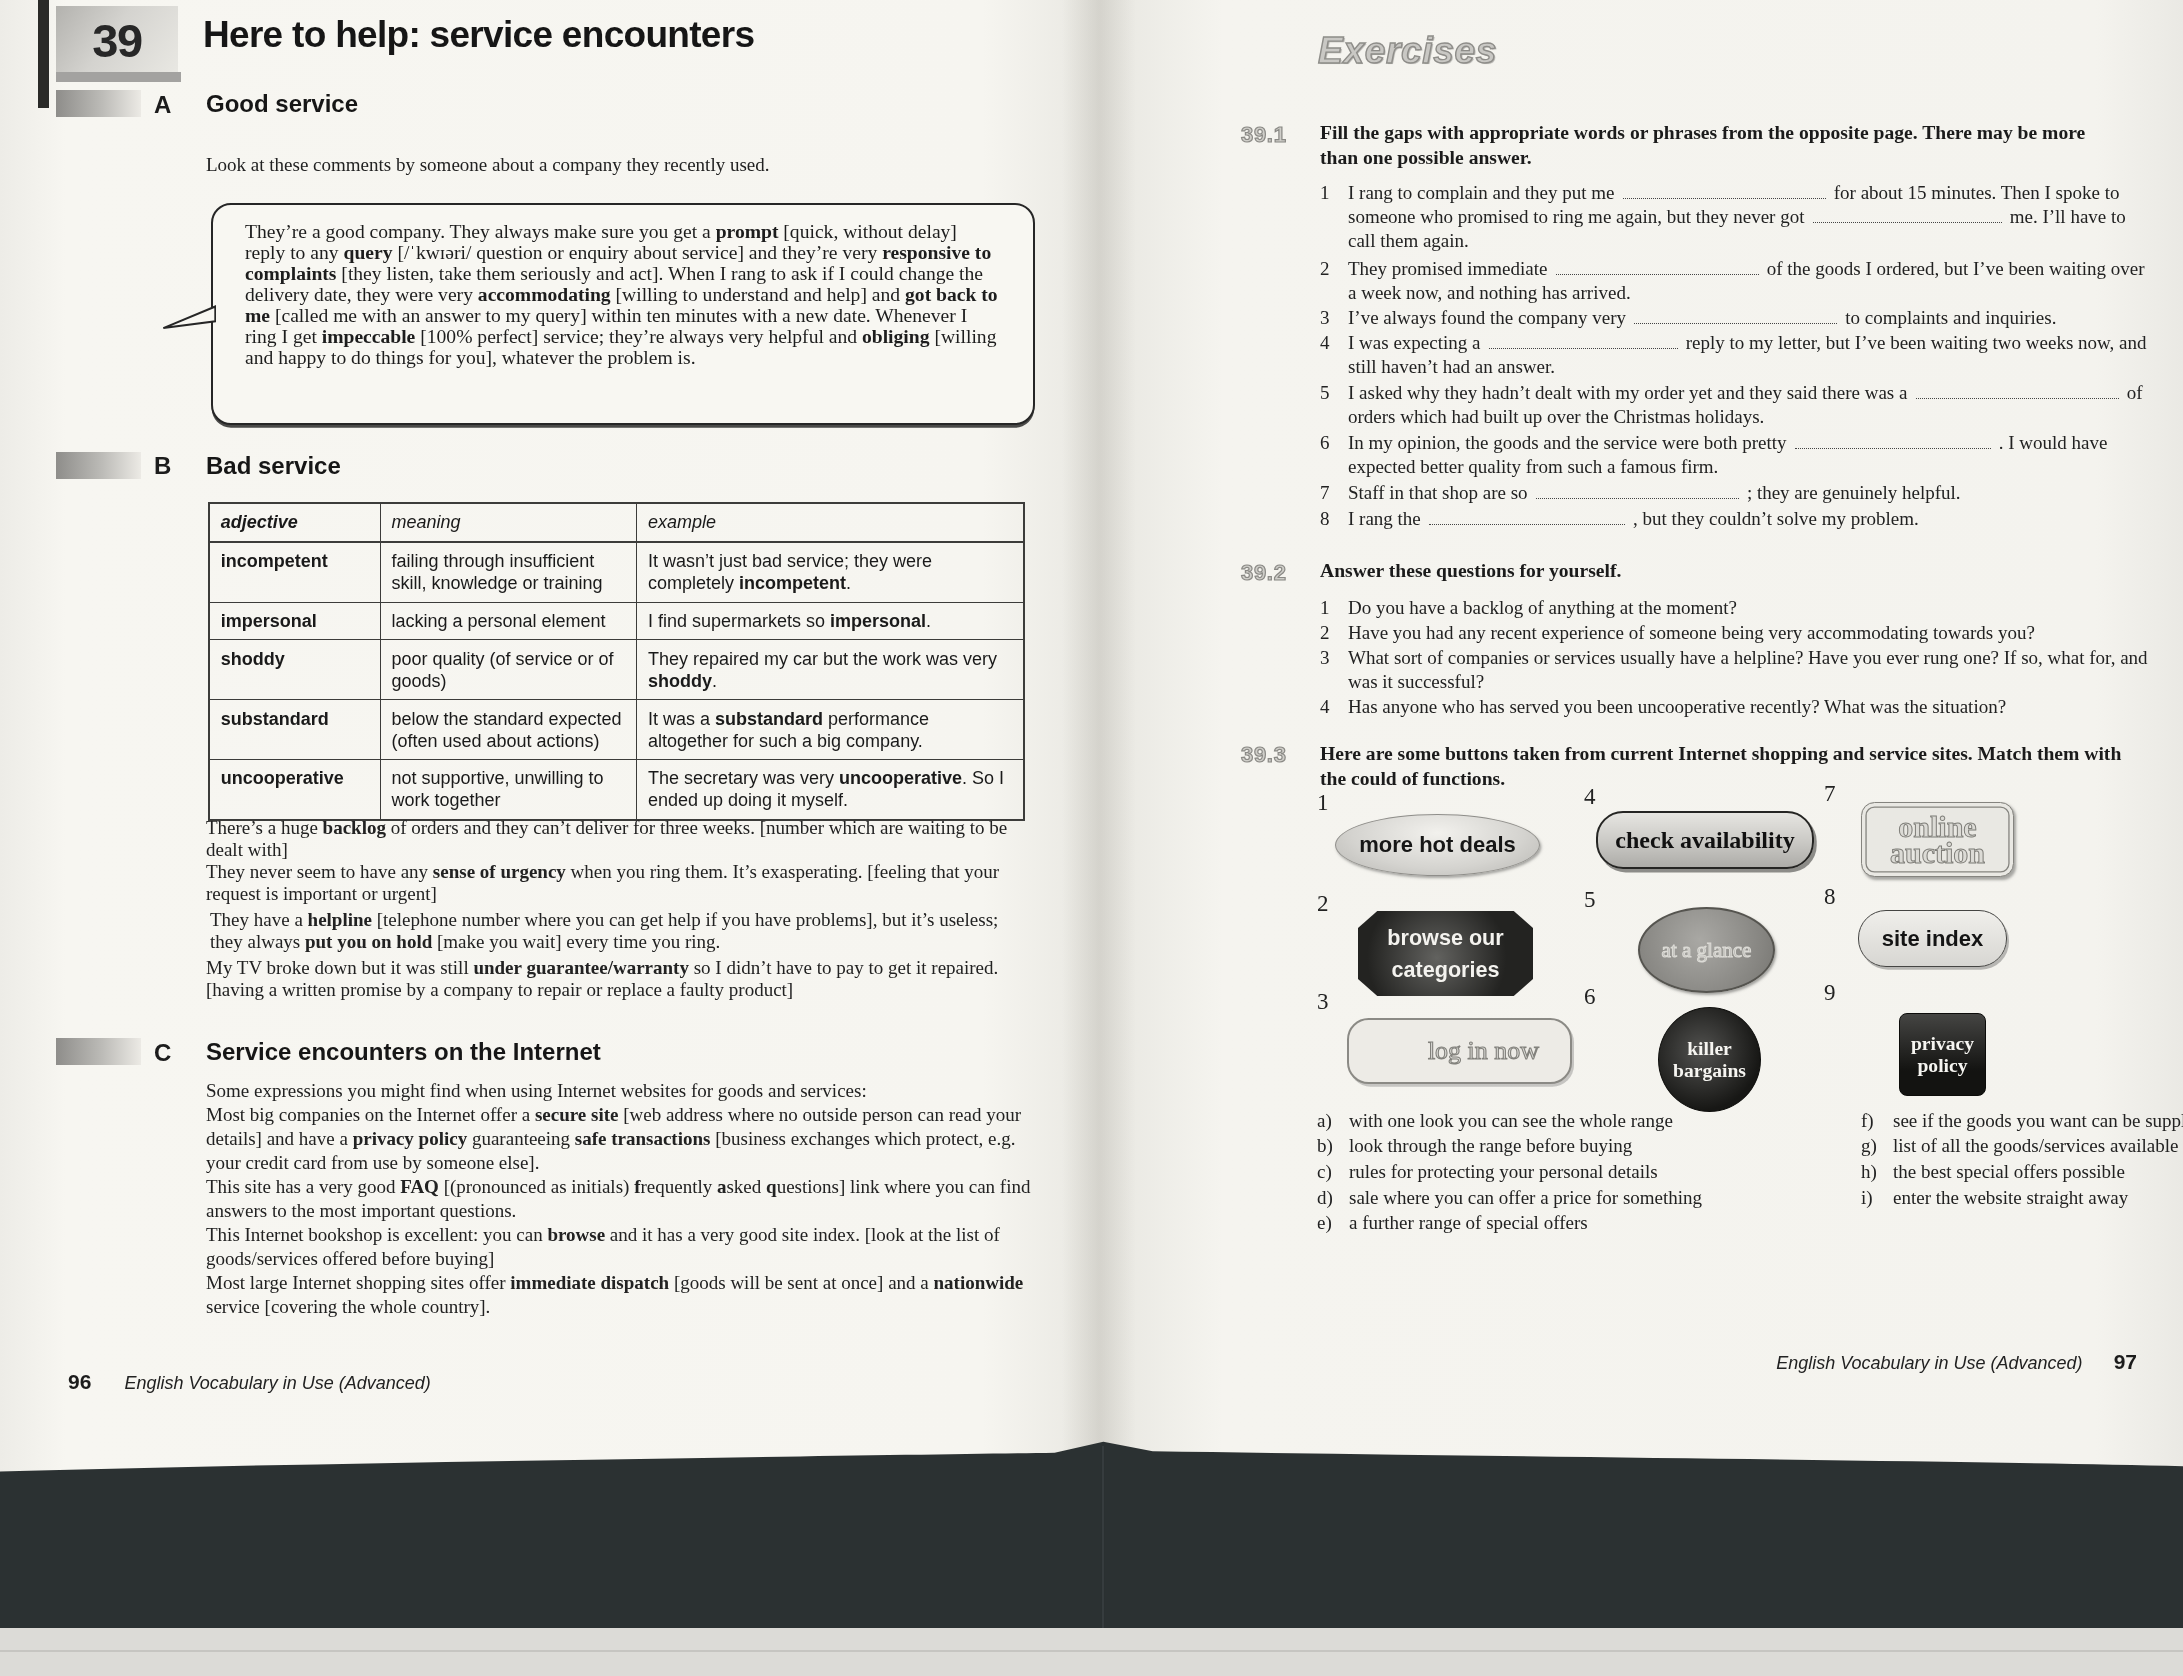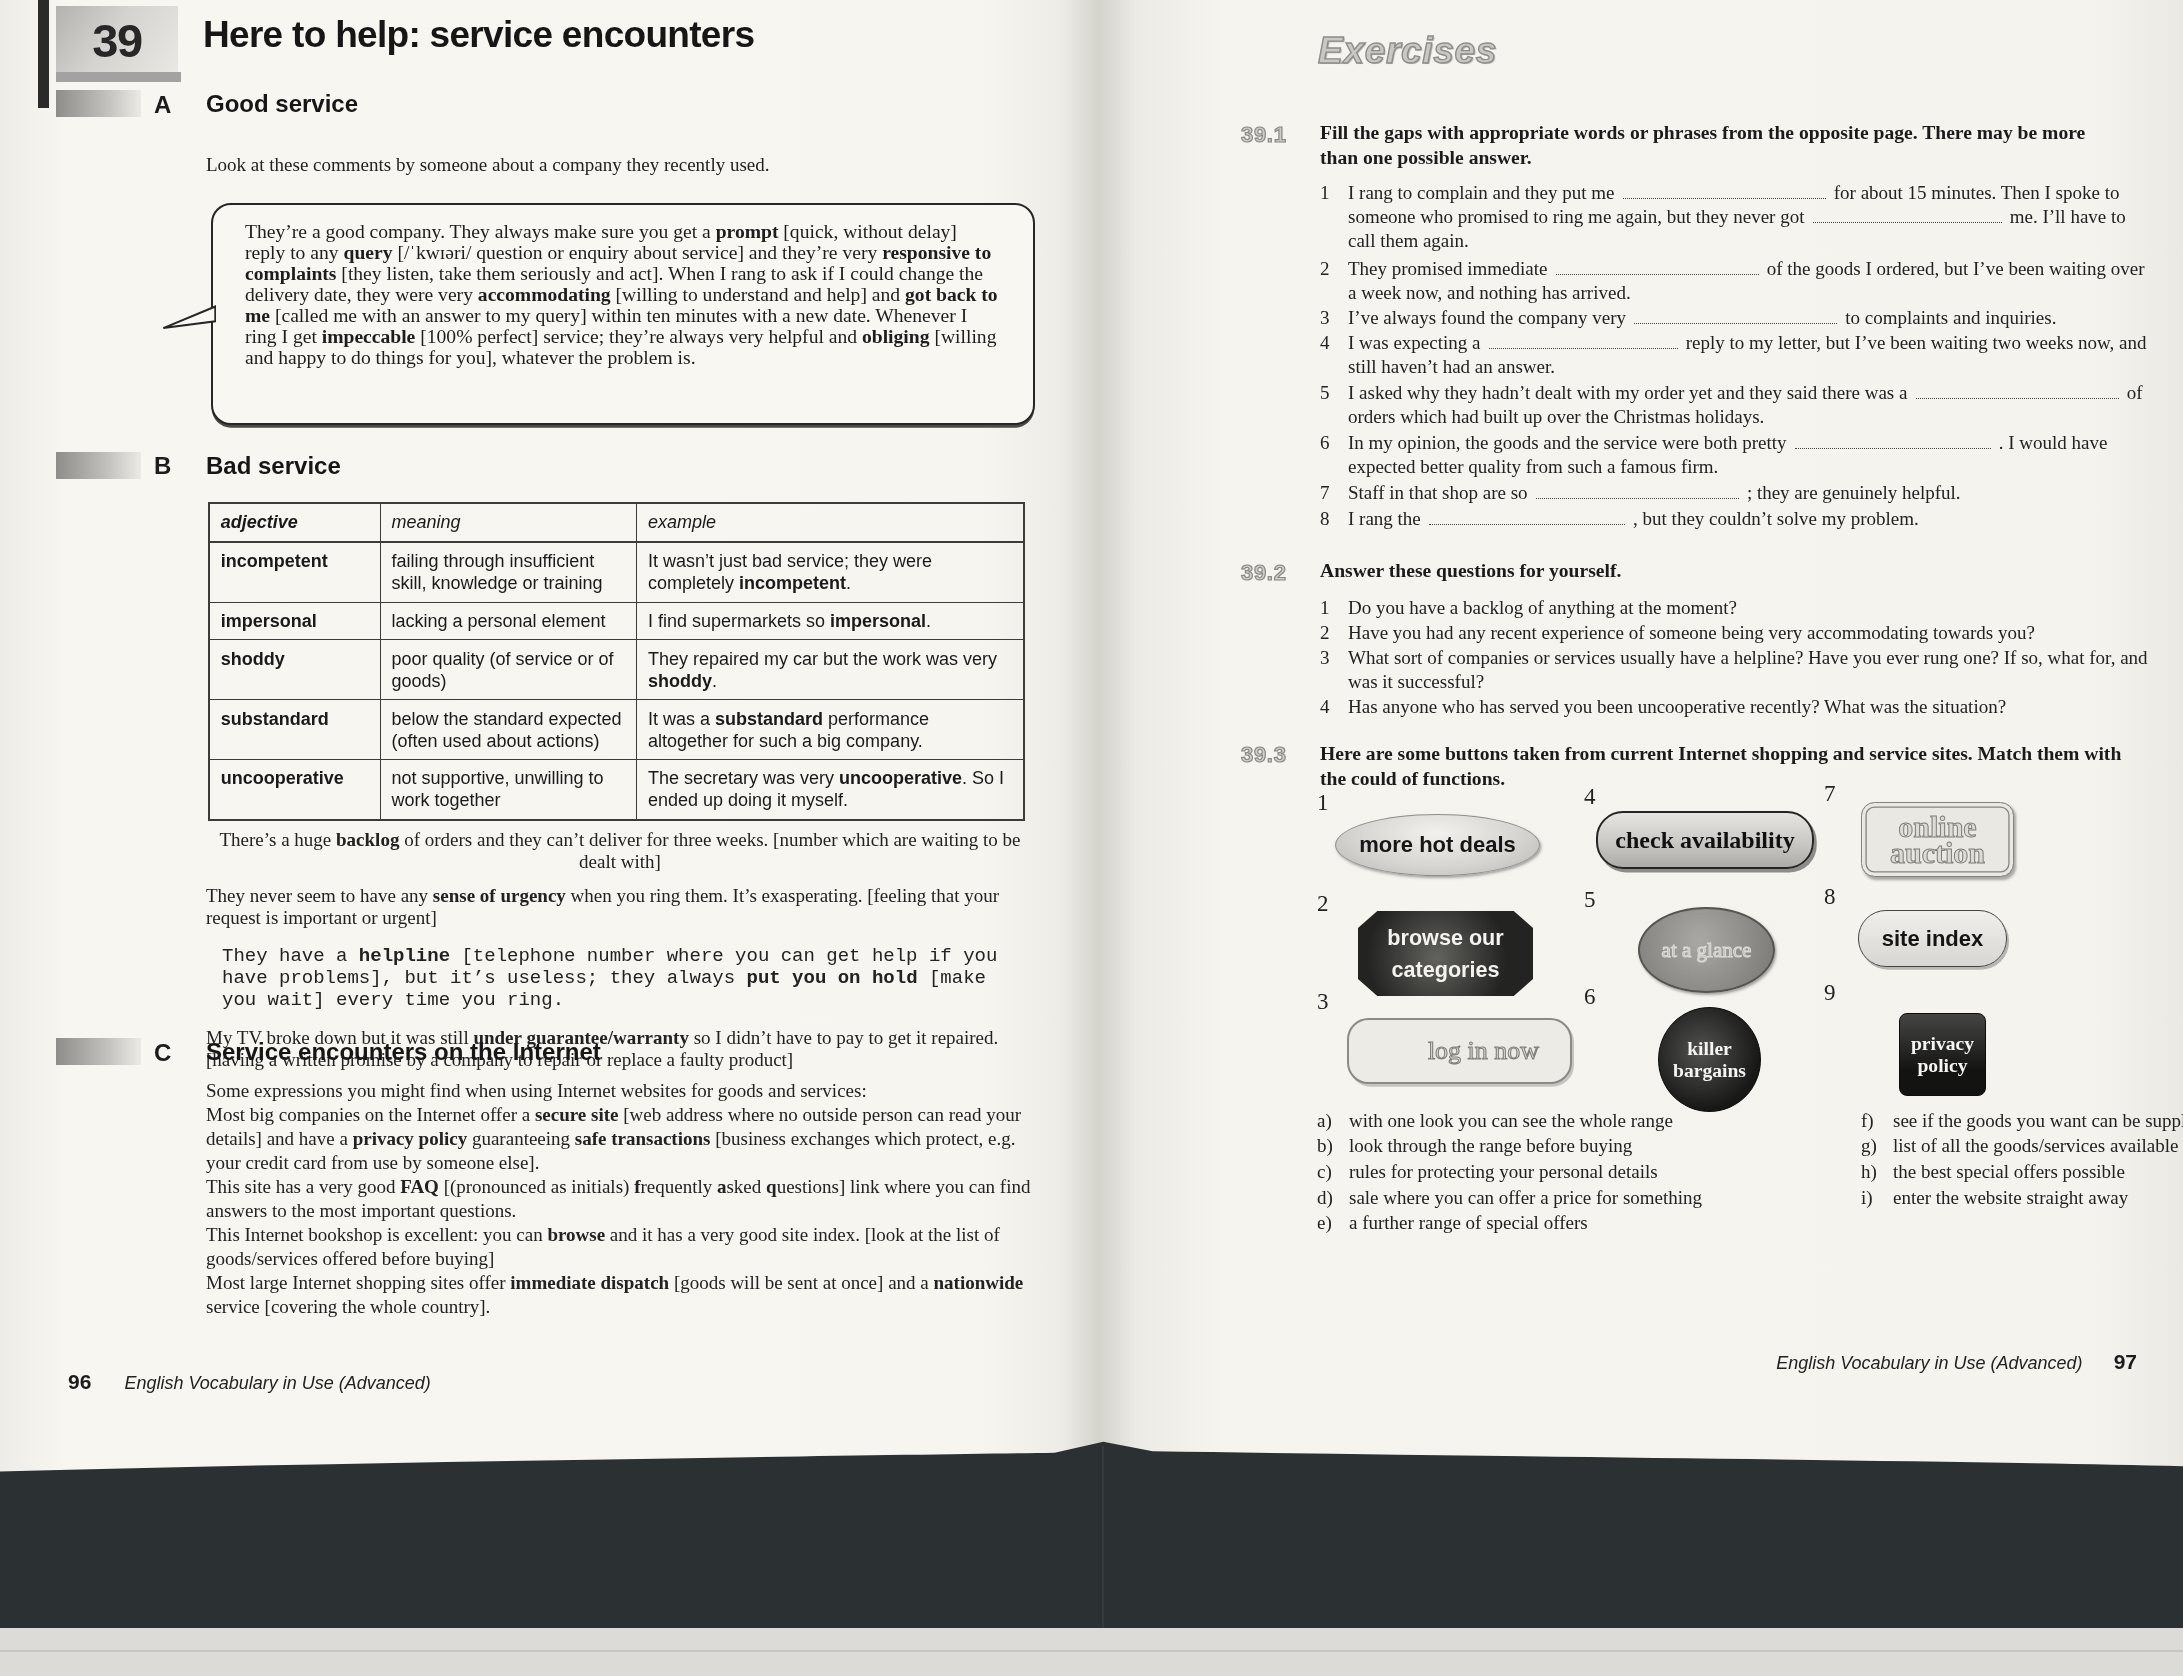--- a/index.html
+++ b/index.html
@@ -152,7 +152,7 @@
   </table>
 
   <div class="abs body-text" style="left:206px;top:817px;width:828px;line-height:22px;">
-    <p style="margin:12px;text-align:center;"><span>There’s a huge </span><b>backlog</b><span> of orders and they can’t deliver for three weeks. [number which are waiting to be dealt with]</span></p>
+    <p style="margin:0;"><span>There’s a huge </span><b>backlog</b><span> of orders and they can’t deliver for three weeks. [number which are waiting to be dealt with]</span></p>
     <p style="margin:0;"><span>They never seem to have any </span><b>sense of urgency</b><span> when you ring them. It’s exasperating. [feeling that your request is important or urgent]</span></p>
     <p style="margin:16px;font-family:Liberation Mono, monospace;"><span>They have a </span><b>helpline</b><span> [telephone number where you can get help if you have problems], but it’s useless; they always </span><b>put you on hold</b><span> [make you wait] every time you ring.</span></p>
     <p style="margin:0;"><span>My TV broke down but it was still </span><b>under guarantee/warranty</b><span> so I didn’t have to pay to get it repaired. [having a written promise by a company to repair or replace a faulty product]</span></p>

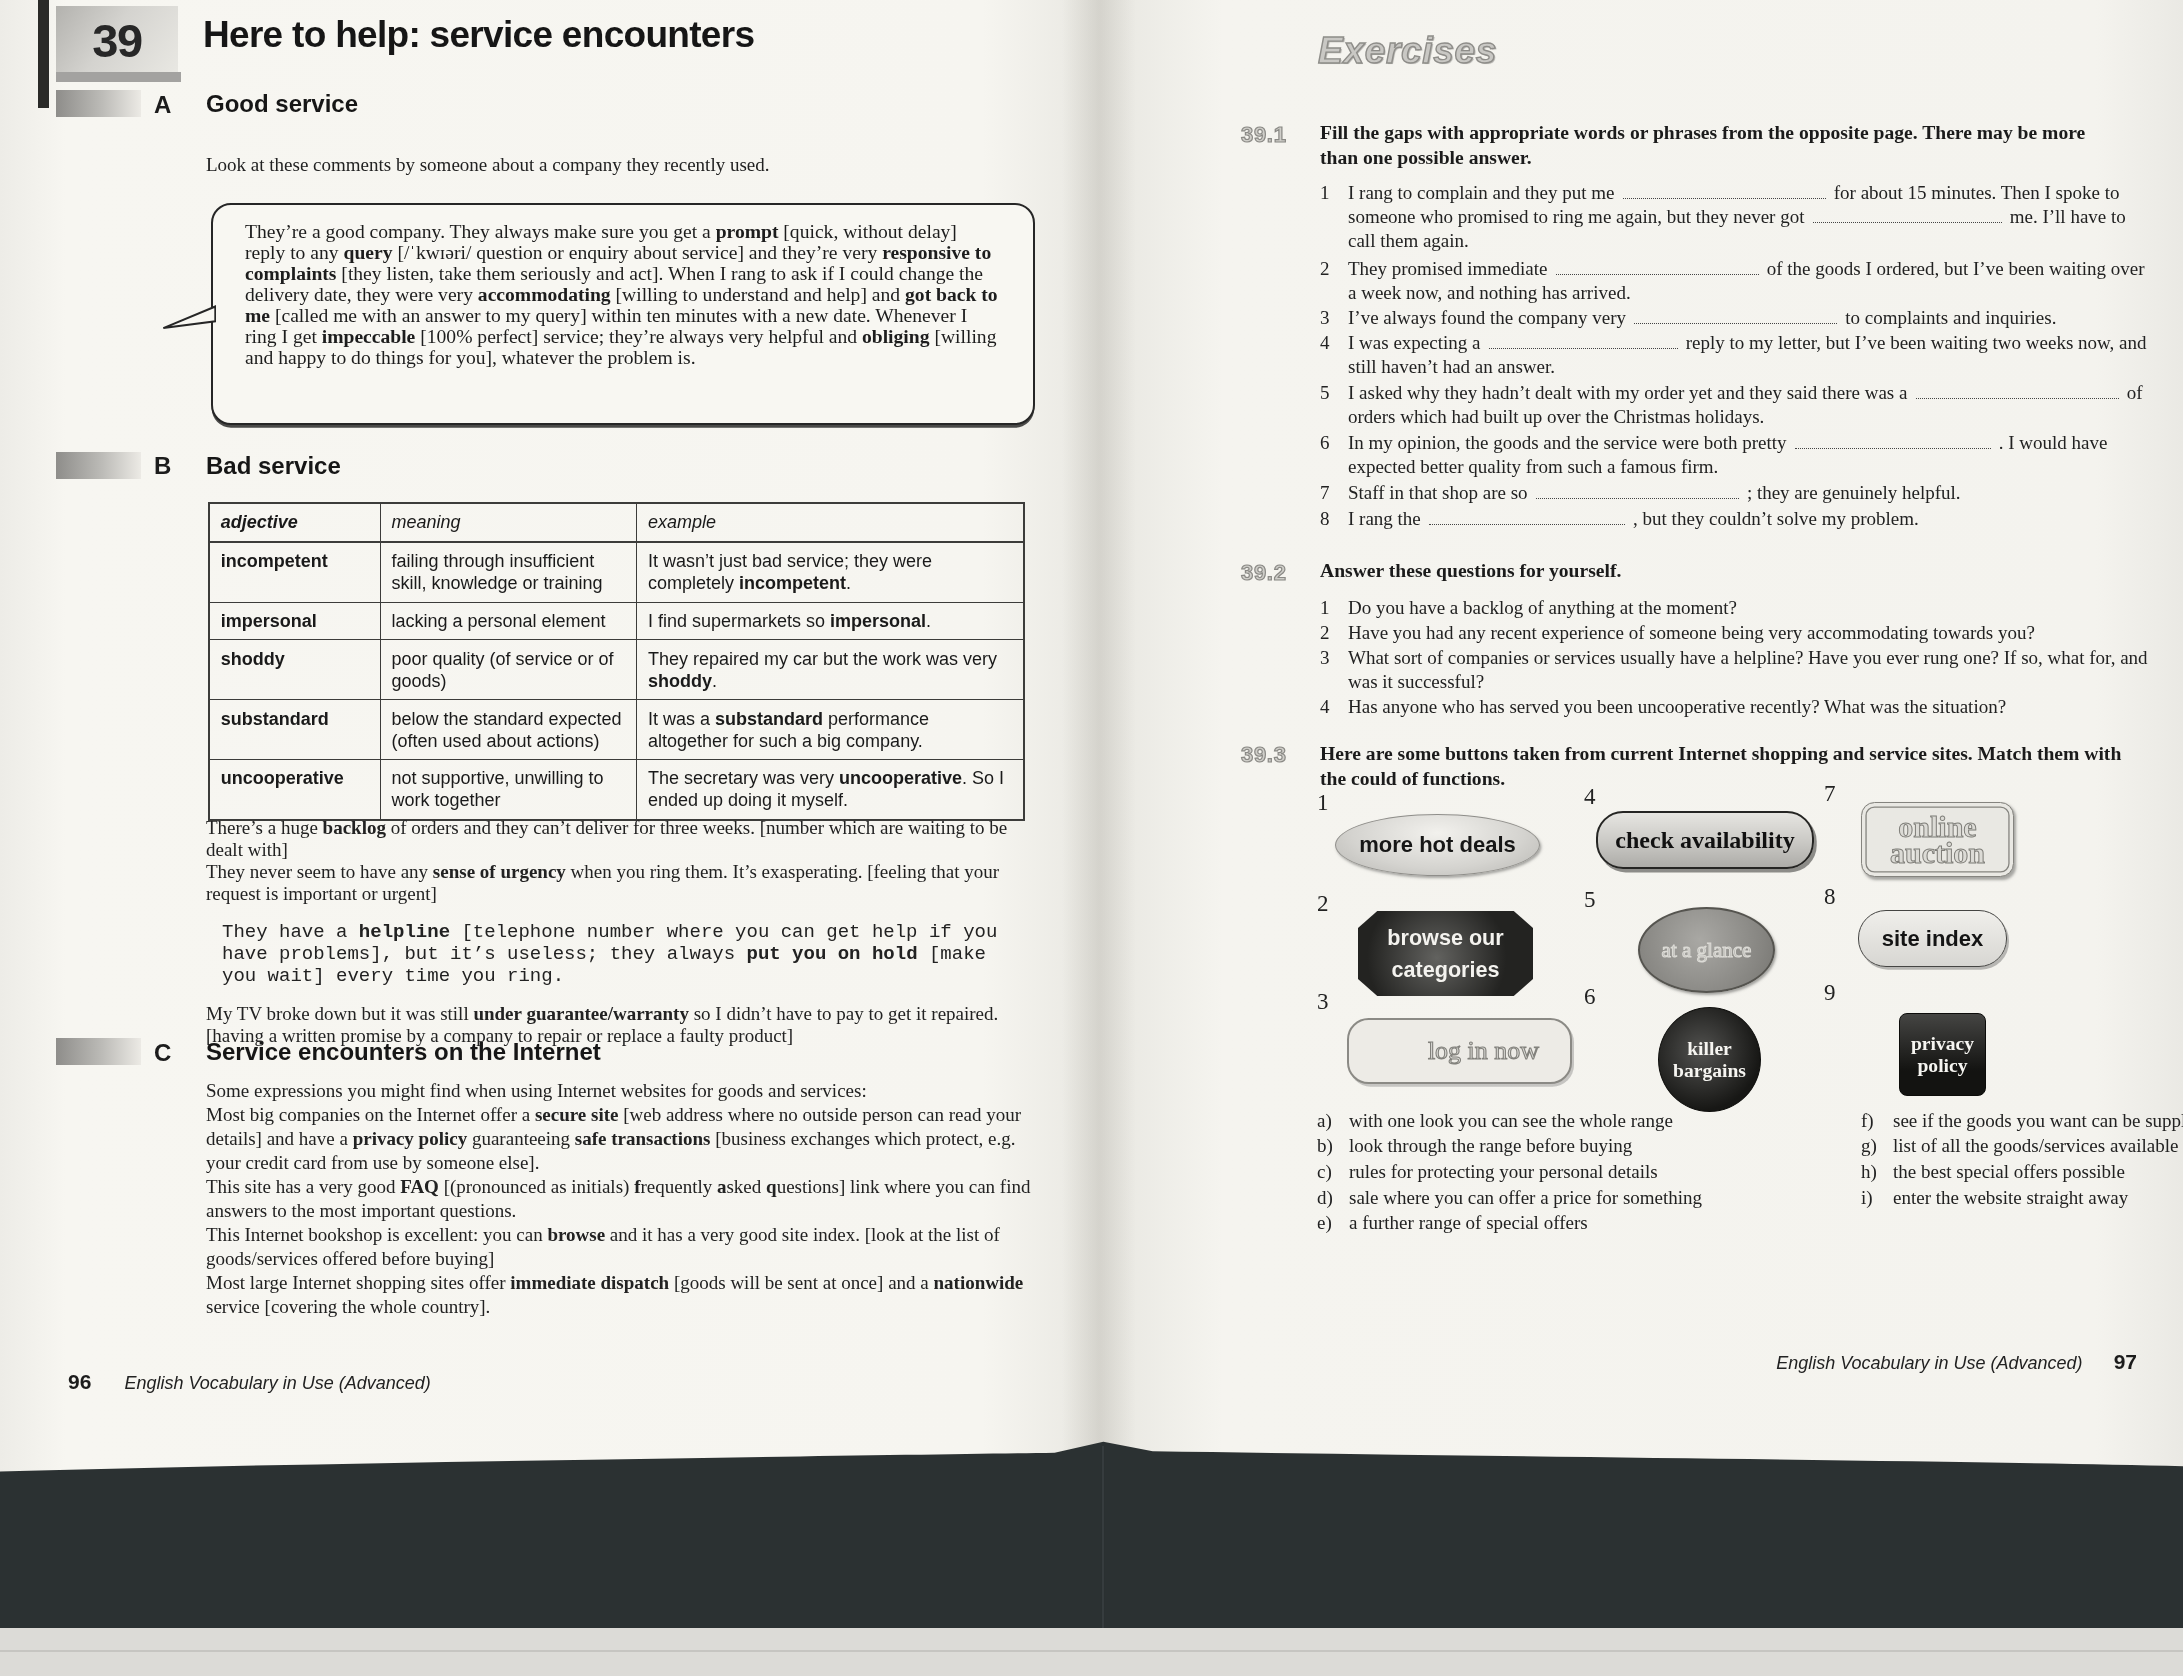--- a/index.html
+++ b/index.html
@@ -154,7 +154,7 @@
   <div class="abs body-text" style="left:206px;top:817px;width:828px;line-height:22px;">
     <p style="margin:0;"><span>There’s a huge </span><b>backlog</b><span> of orders and they can’t deliver for three weeks. [number which are waiting to be dealt with]</span></p>
     <p style="margin:0;"><span>They never seem to have any </span><b>sense of urgency</b><span> when you ring them. It’s exasperating. [feeling that your request is important or urgent]</span></p>
-    <p style="margin:16px;font-family:Liberation Mono, monospace;"><span>They have a </span><b>helpline</b><span> [telephone number where you can get help if you have problems], but it’s useless; they always </span><b>put you on hold</b><span> [make you wait] every time you ring.</span></p>
+    <p style="margin:4px;"><span>They have a </span><b>helpline</b><span> [telephone number where you can get help if you have problems], but it’s useless; they always </span><b>put you on hold</b><span> [make you wait] every time you ring.</span></p>
     <p style="margin:0;"><span>My TV broke down but it was still </span><b>under guarantee/warranty</b><span> so I didn’t have to pay to get it repaired. [having a written promise by a company to repair or replace a faulty product]</span></p>
   </div>
 

